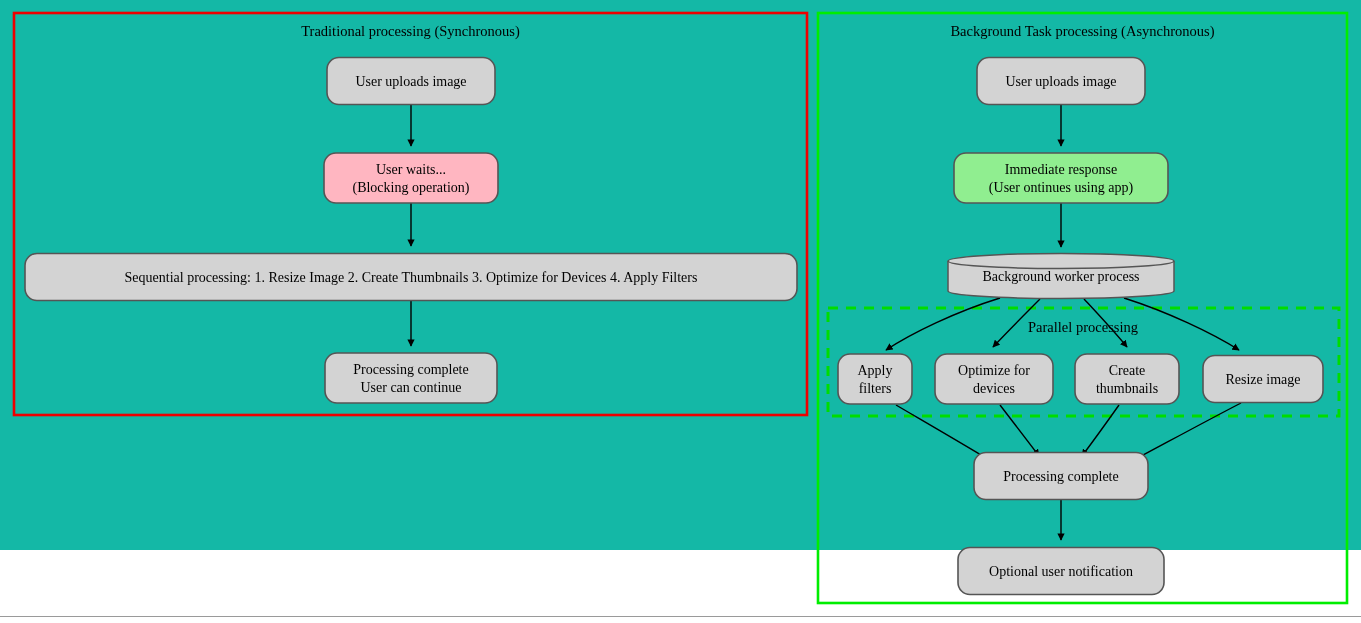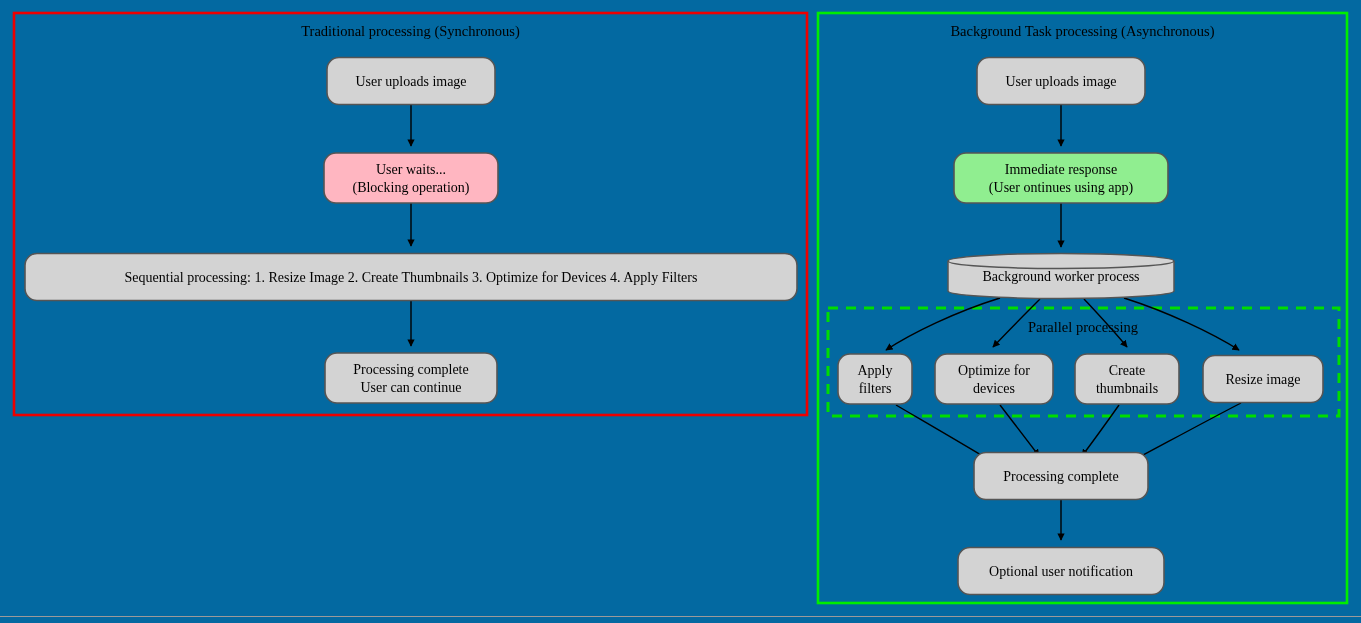--- a/index.html
+++ b/index.html
@@ -5,7 +5,7 @@
   html,body{margin:0;padding:0;background:#ffffff;}
   body{width:1361px;height:623px;overflow:hidden;
        font-family:"Liberation Serif","DejaVu Serif",serif;}
-  #stage{position:relative;width:1361px;height:623px;background:#0369a1;}
+  #stage{position:relative;width:1361px;height:550px;background:#14b8a6;}
   svg{display:block;}
   .nodeText{font-family:"Liberation Serif","DejaVu Serif",serif;font-size:14px;fill:#000;}
   .clusterTitle{font-family:"Liberation Serif","DejaVu Serif",serif;font-size:14.5px;fill:#000;}

